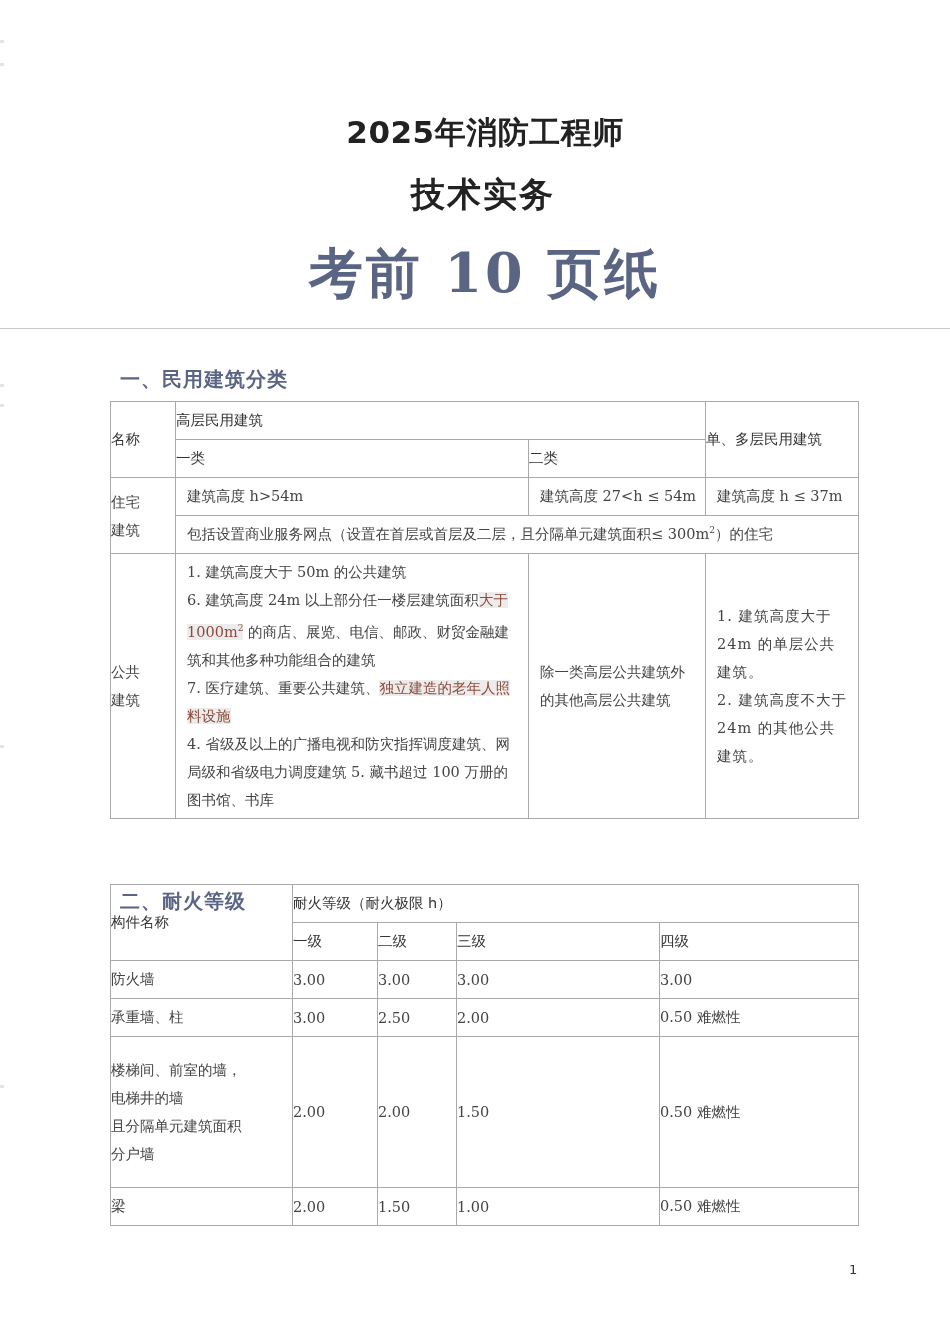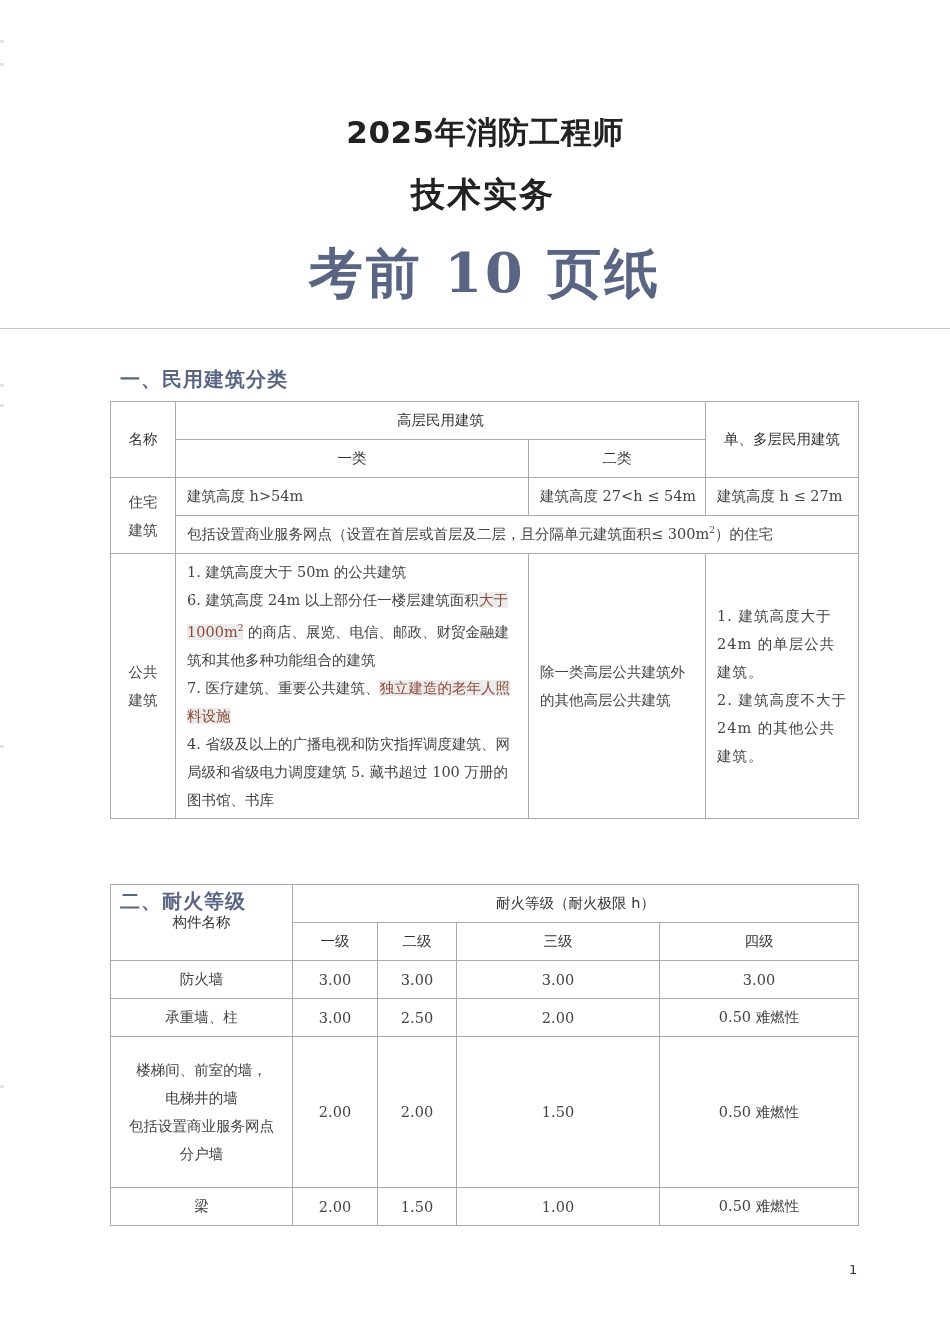--- a/index.html
+++ b/index.html
@@ -23,7 +23,7 @@
   td, th { border: 1px solid #aaaaaa; padding: 0; }
   th { font-weight: normal; color: #333; font-family: "DejaVu Sans", sans-serif; }
   td { font-family: "DejaVu Serif", "Liberation Serif", serif; }
-  .c { text-align: center; }
+  .c { text-align: left; }
   .l { text-align: left; padding-left: 11px; padding-right: 8px; }
   .lh { line-height: 28px; }
   .hl { background: #ececec; color: #8b4a3a; }

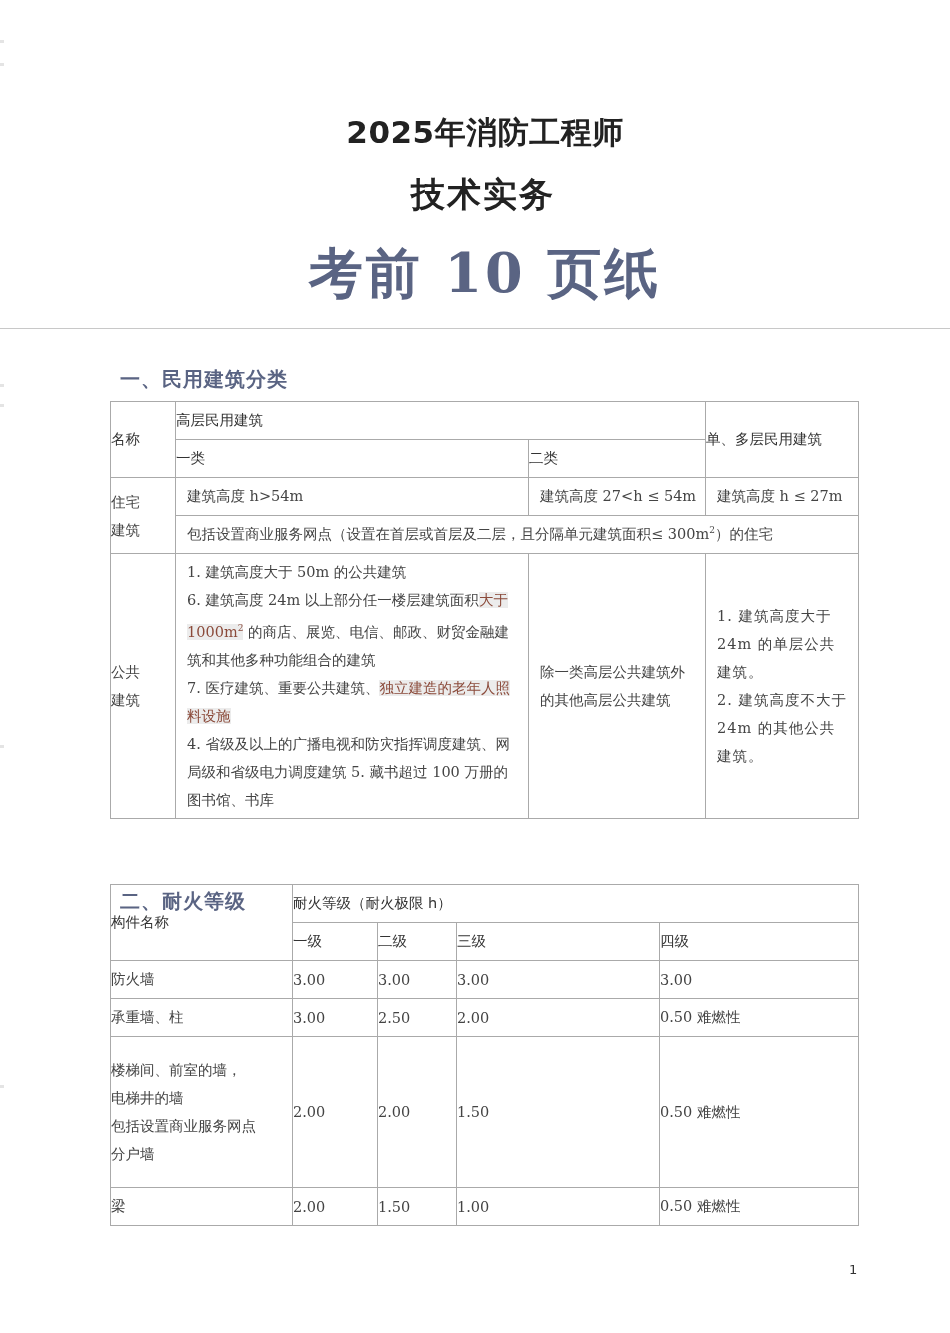--- a/index.html
+++ b/index.html
@@ -75,7 +75,7 @@
     </td>
     <td class="l">建筑高度 h&gt;54m</td>
     <td class="l">建筑高度 27&lt;h ≤ 54m</td>
-    <td class="l">建筑高度 h ≤ 27m</td>
+    <td class="l">建筑高度 h ≤ 37m</td>
   </tr>
   <tr style="height:38px;">
     <td colspan="3" class="l"><span>包括设置商业服务网点（设置在首层或首层及二层，且分隔单元建筑面积≤ 300m</span><sup>2</sup><span>）的住宅</span></td>

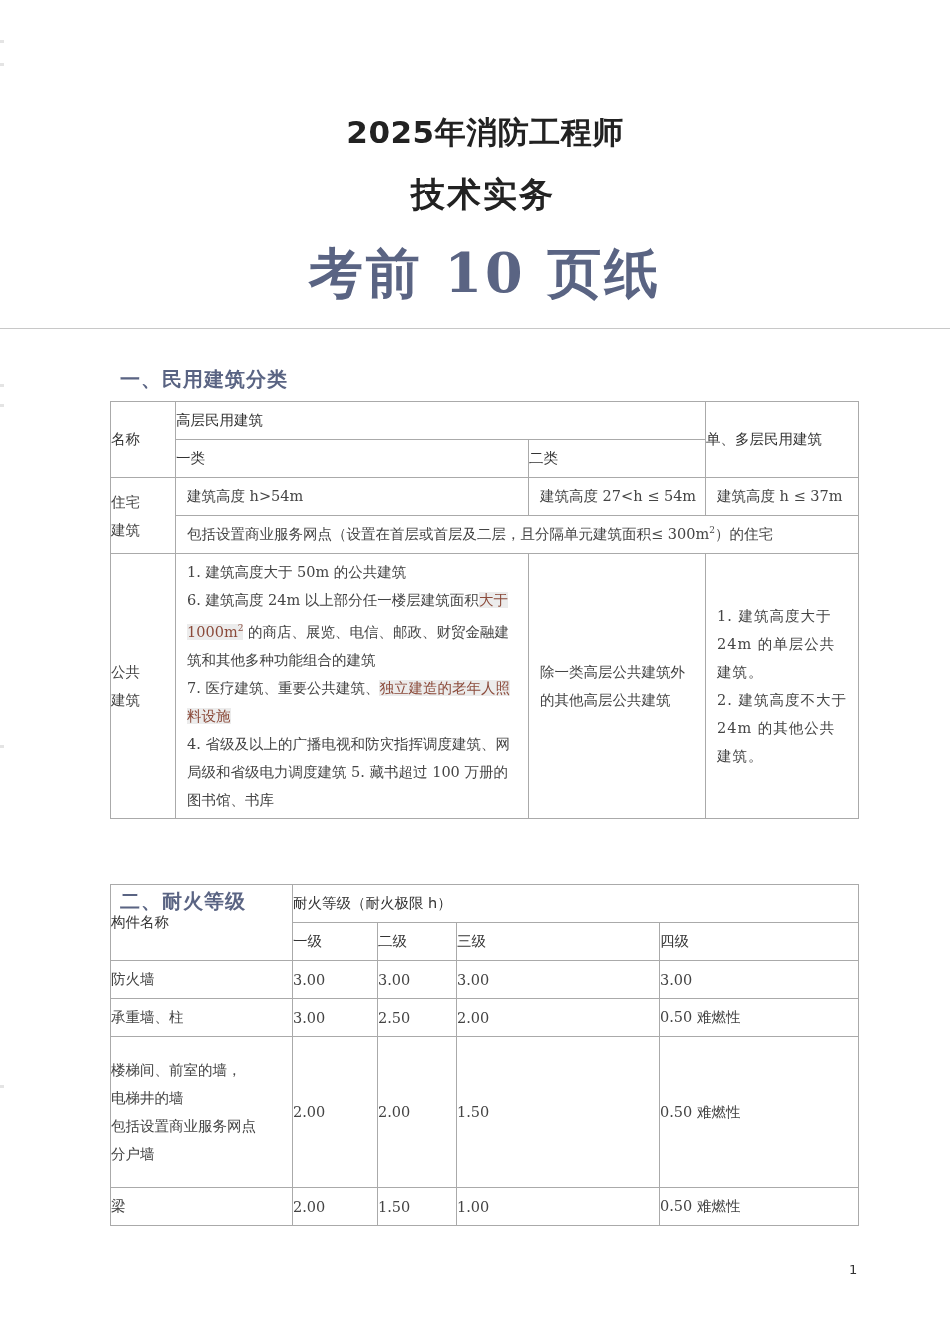--- a/index.html
+++ b/index.html
@@ -139,7 +139,7 @@
     <td class="c lh">
       <div>楼梯间、前室的墙，</div>
       <div>电梯井的墙</div>
-      <div>包括设置商业服务网点</div>
+      <div>且分隔单元建筑面积</div>
       <div>分户墙</div>
     </td>
     <td class="c">2.00</td>

